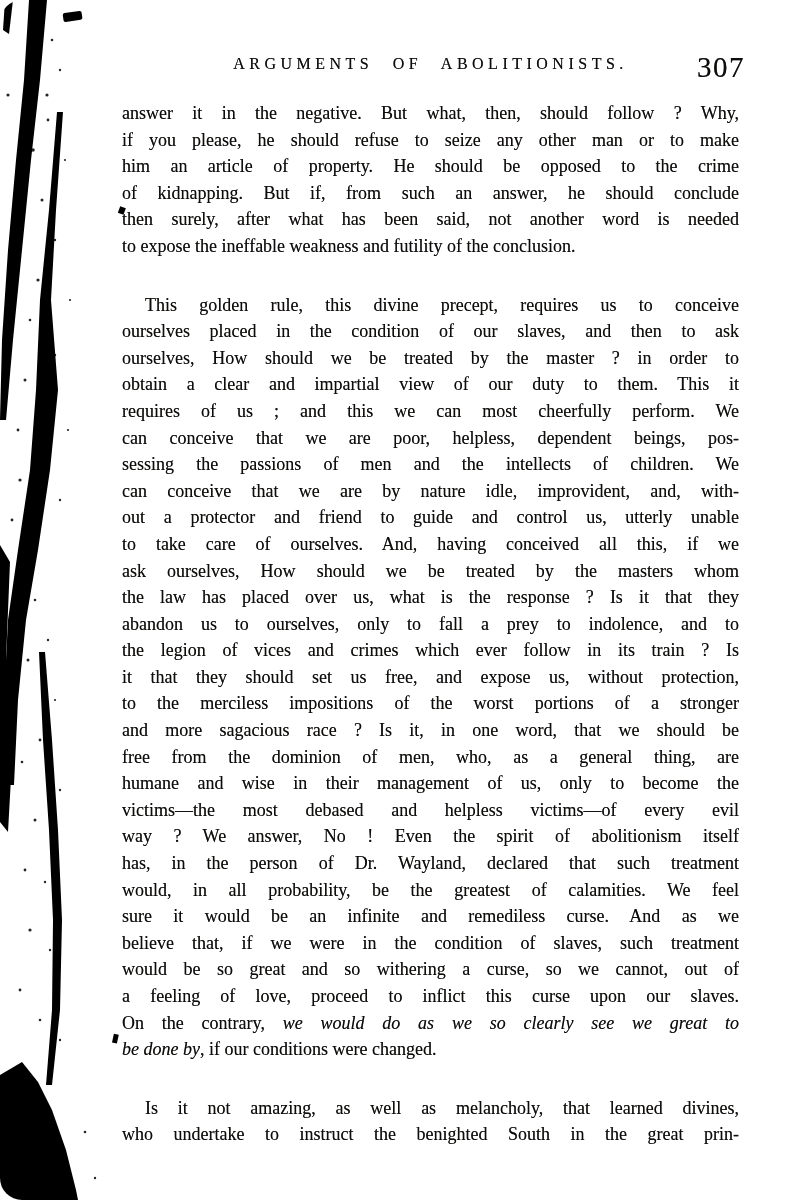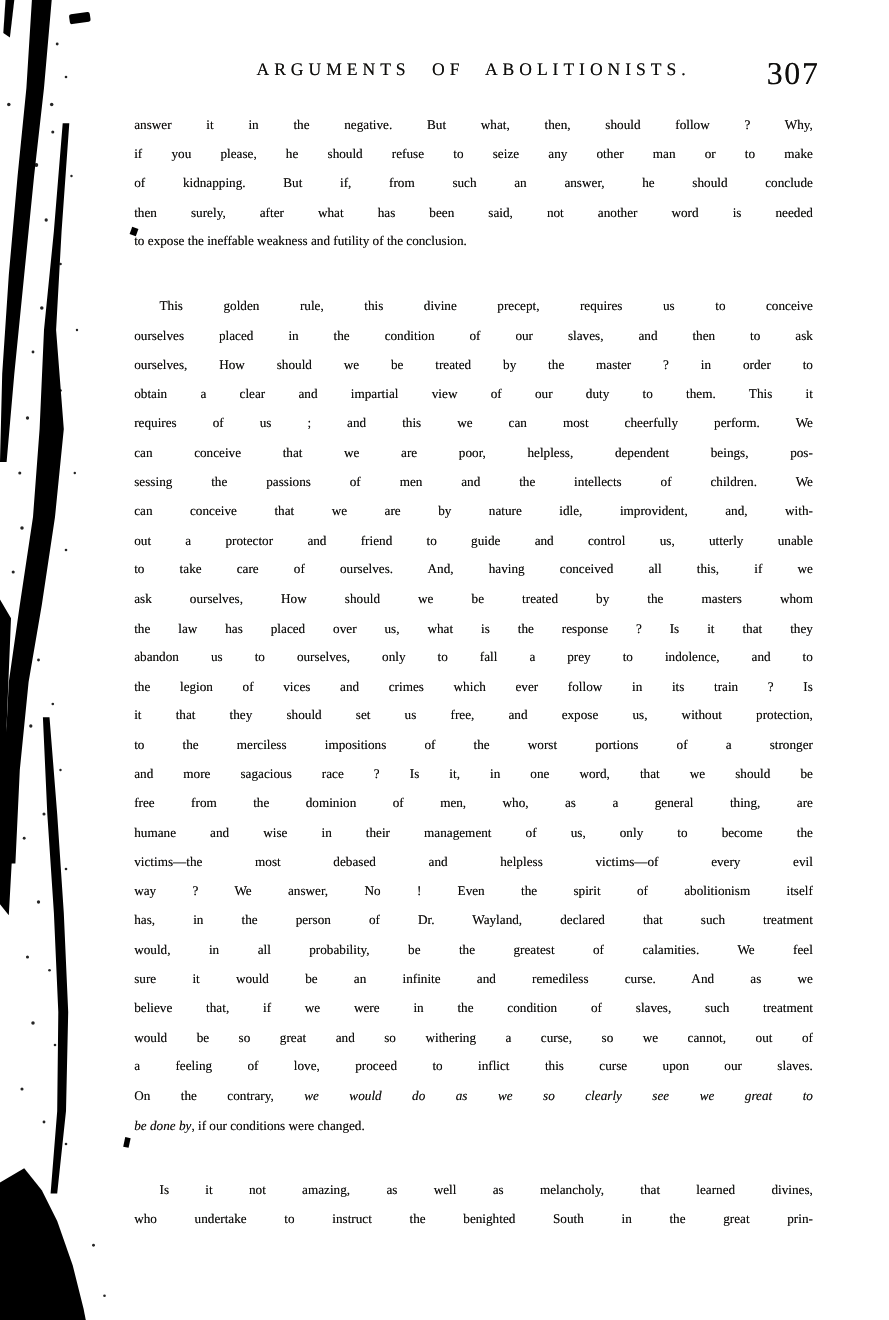--- a/index.html
+++ b/index.html
@@ -10,6 +10,7 @@
     color:var(--ink,#0e0d0b);
     font-family:"Liberation Serif", serif;
     overflow:hidden;
+    border-radius:22px;
   }
   .scan-art{position:absolute;left:0;top:0;pointer-events:none;}
   .content{position:absolute;left:122px;top:55px;width:617px;}

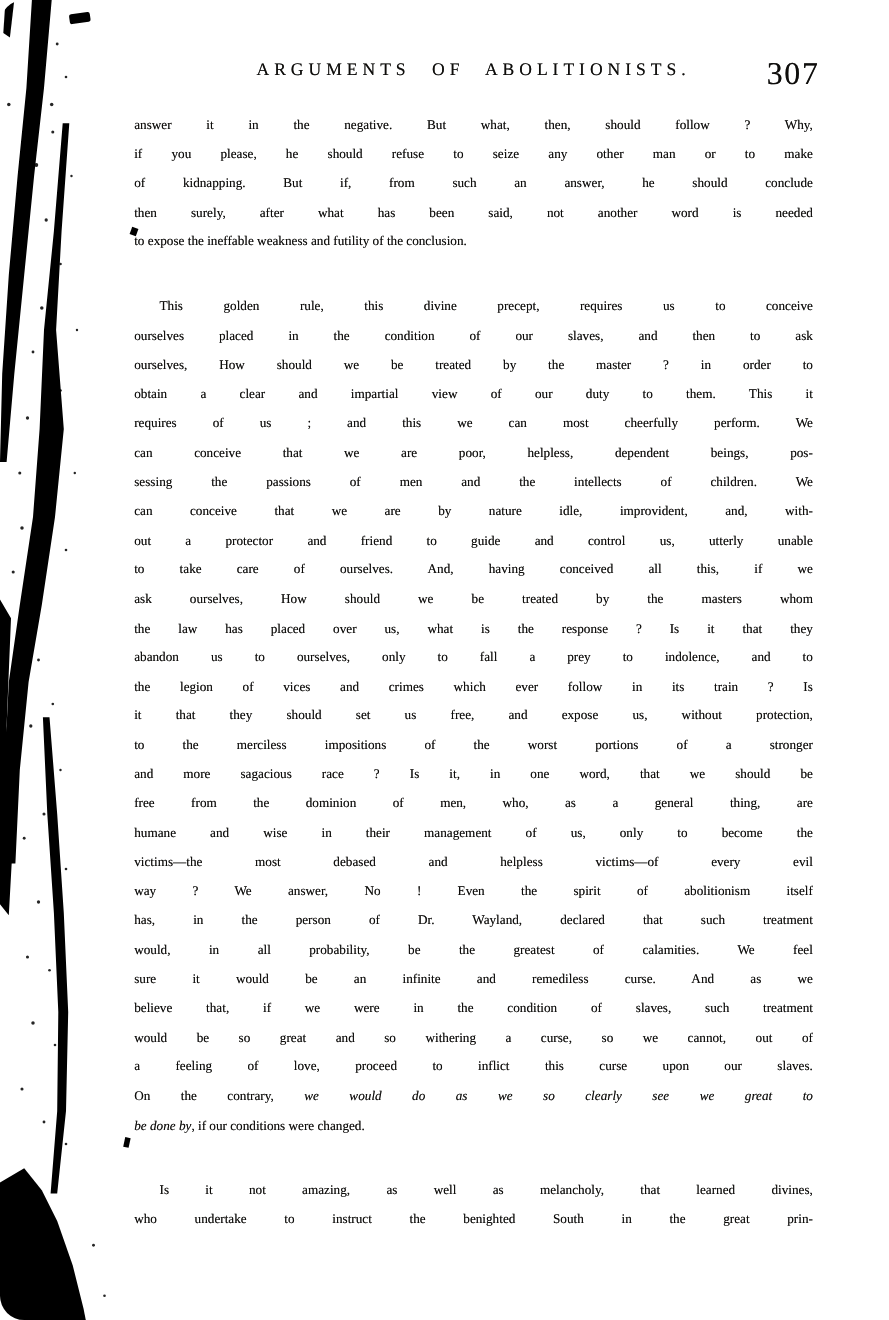--- a/index.html
+++ b/index.html
@@ -30,7 +30,7 @@
   }
   .body-text{
     margin-top:23px;
-    font-size:12px;
+    font-size:18px;
     line-height:26.6px;
     text-shadow:0 0 .55px rgba(10,10,10,.55);
   }

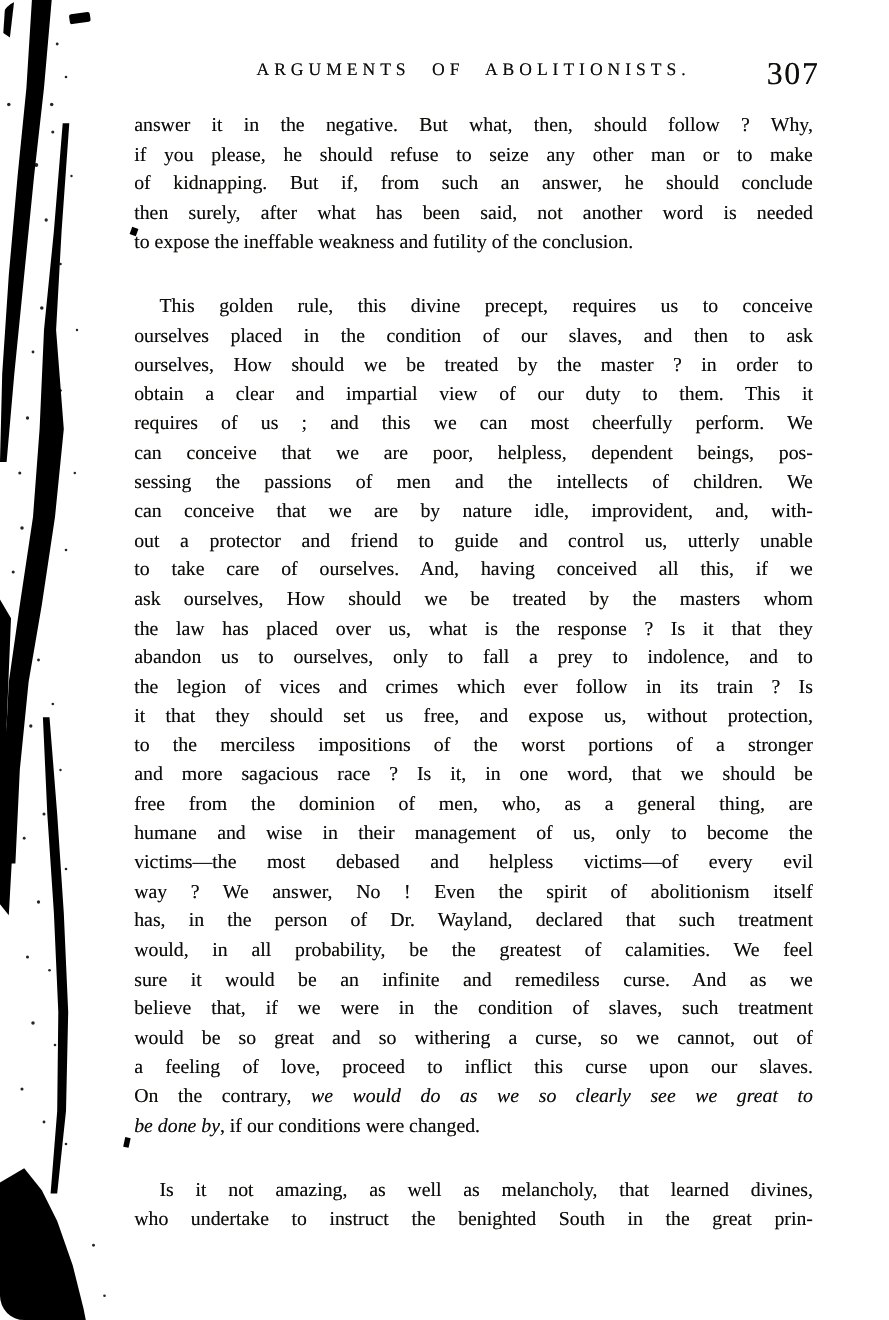--- a/index.html
+++ b/index.html
@@ -121,6 +121,7 @@
     <div>
           <div class="line">answer it in the negative. But what, then, should follow ? Why,</div>
           <div class="line">if you please, he should refuse to seize any other man or to make</div>
+          <div class="line">him an article of property. He should be opposed to the crime</div>
           <div class="line">of kidnapping. But if, from such an answer, he should conclude</div>
           <div class="line">then surely, after what has been said, not another word is needed</div>
           <div class="line no-stretch">to expose the ineffable weakness and futility of the conclusion.</div>

